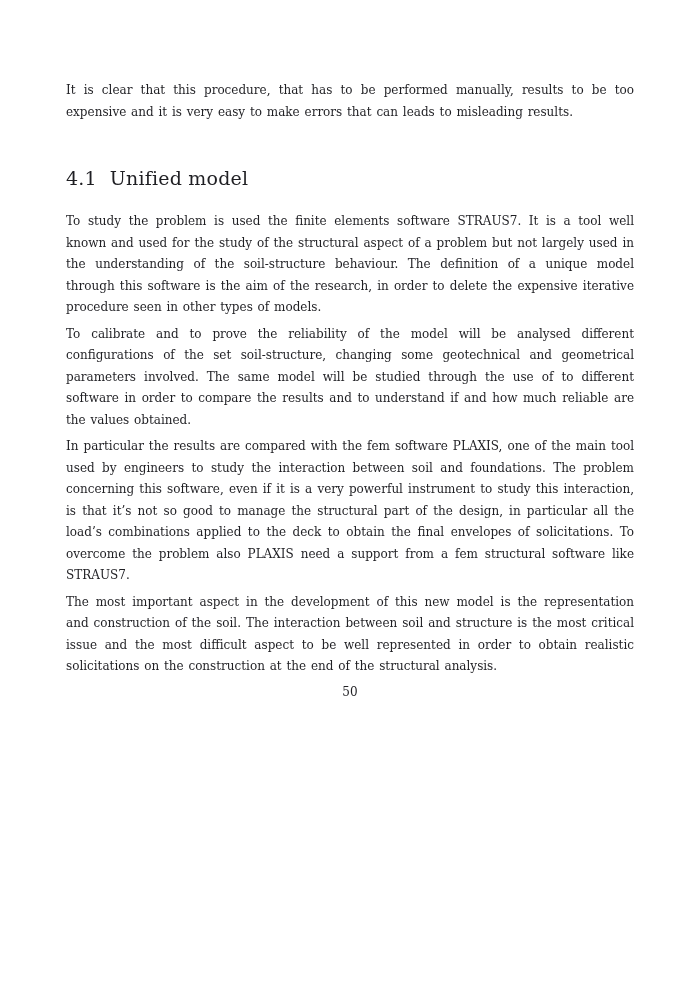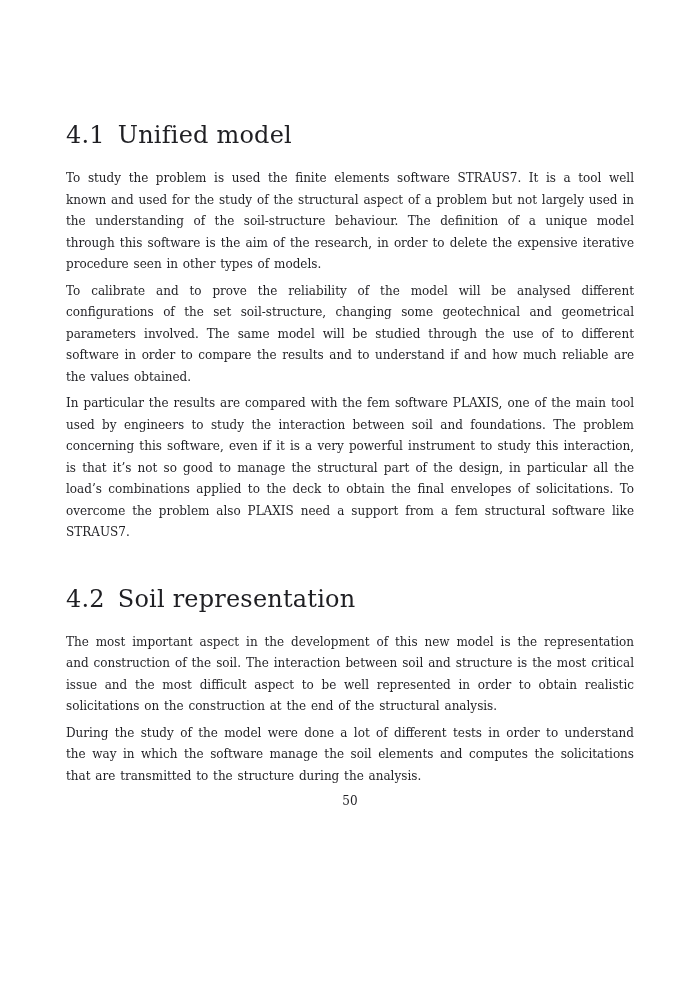--- a/index.html
+++ b/index.html
@@ -49,6 +49,7 @@
 
 <div class="page">
 
+  <p class="body-par">It is clear that this procedure, that has to be performed manually, results to be too expensive and it is very easy to make errors that can leads to misleading results.</p>
 
   <h2 class="section-heading">
     <span class="sec-num">4.1</span><span>Unified model</span>

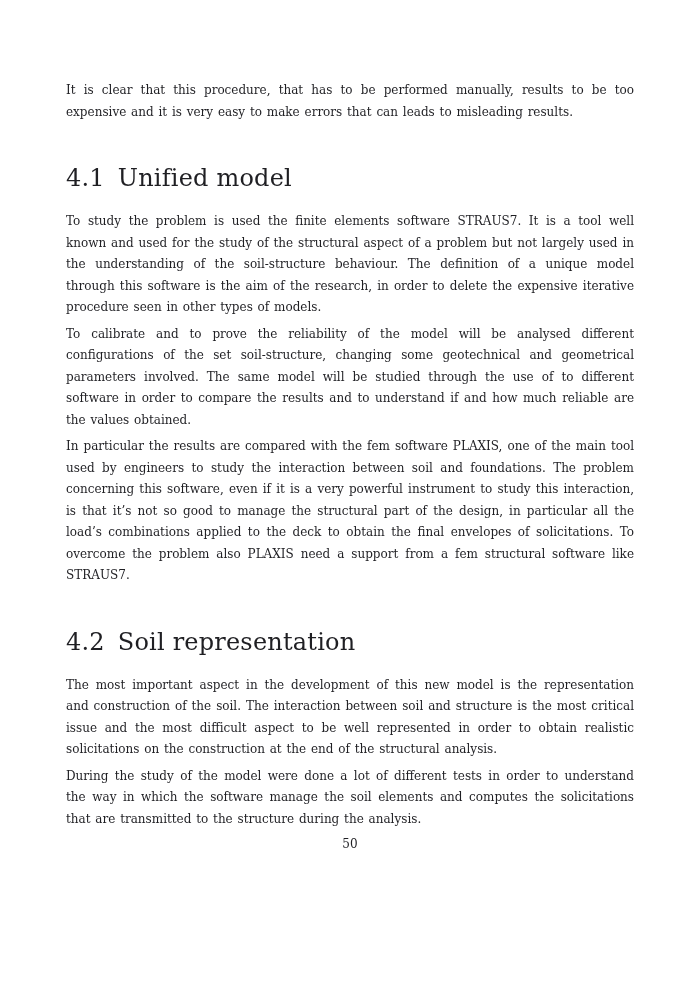--- a/index.html
+++ b/index.html
@@ -27,7 +27,7 @@
     word-spacing: 1px;
   }
   h2.section-heading {
-    font-size: 24px;
+    font-size: 19px;
     font-weight: normal;
     margin: 42px 0 20px 0;
     line-height: 26px;

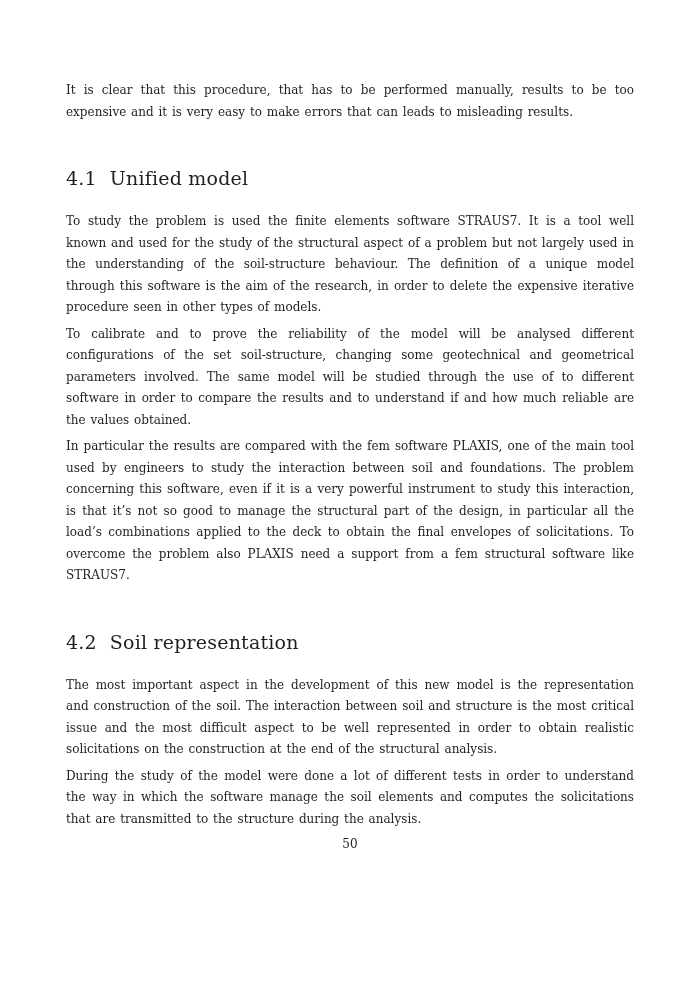--- a/index.html
+++ b/index.html
@@ -59,9 +59,6 @@
   <p class="body-par">To calibrate and to prove the reliability of the model will be analysed different configurations of the set soil-structure, changing some geotechnical and geometrical parameters involved. The same model will be studied through the use of to different software in order to compare the results and to understand if and how much reliable are the values obtained.</p>
   <p class="body-par">In particular the results are compared with the fem software PLAXIS, one of the main tool used by engineers to study the interaction between soil and foundations. The problem concerning this software, even if it is a very powerful instrument to study this interaction, is that it’s not so good to manage the structural part of the design, in particular all the load’s combinations applied to the deck to obtain the final envelopes of solicitations. To overcome the problem also PLAXIS need a support from a fem structural software like STRAUS7.</p>
 
-  <h2 class="section-heading">
-    <span class="sec-num">4.2</span><span>Soil representation</span>
-  </h2>
 
   <p class="body-par">The most important aspect in the development of this new model is the representation and construction of the soil. The interaction between soil and structure is the most critical issue and the most difficult aspect to be well represented in order to obtain realistic solicitations on the construction at the end of the structural analysis.</p>
   <p class="body-par">During the study of the model were done a lot of different tests in order to understand the way in which the software manage the soil elements and computes the solicitations that are transmitted to the structure during the analysis.</p>

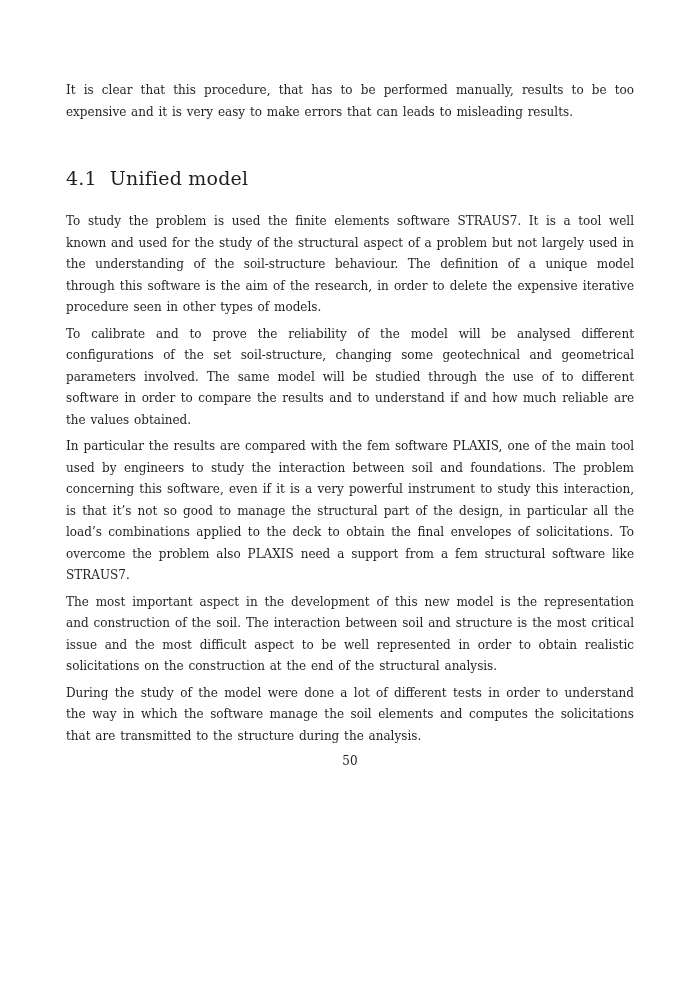--- a/index.html
+++ b/index.html
@@ -61,7 +61,6 @@
 
 
   <p class="body-par">The most important aspect in the development of this new model is the representation and construction of the soil. The interaction between soil and structure is the most critical issue and the most difficult aspect to be well represented in order to obtain realistic solicitations on the construction at the end of the structural analysis.</p>
-  <p class="body-par">During the study of the model were done a lot of different tests in order to understand the way in which the software manage the soil elements and computes the solicitations that are transmitted to the structure during the analysis.</p>
 
   <div class="footer">
     <span>50</span>

